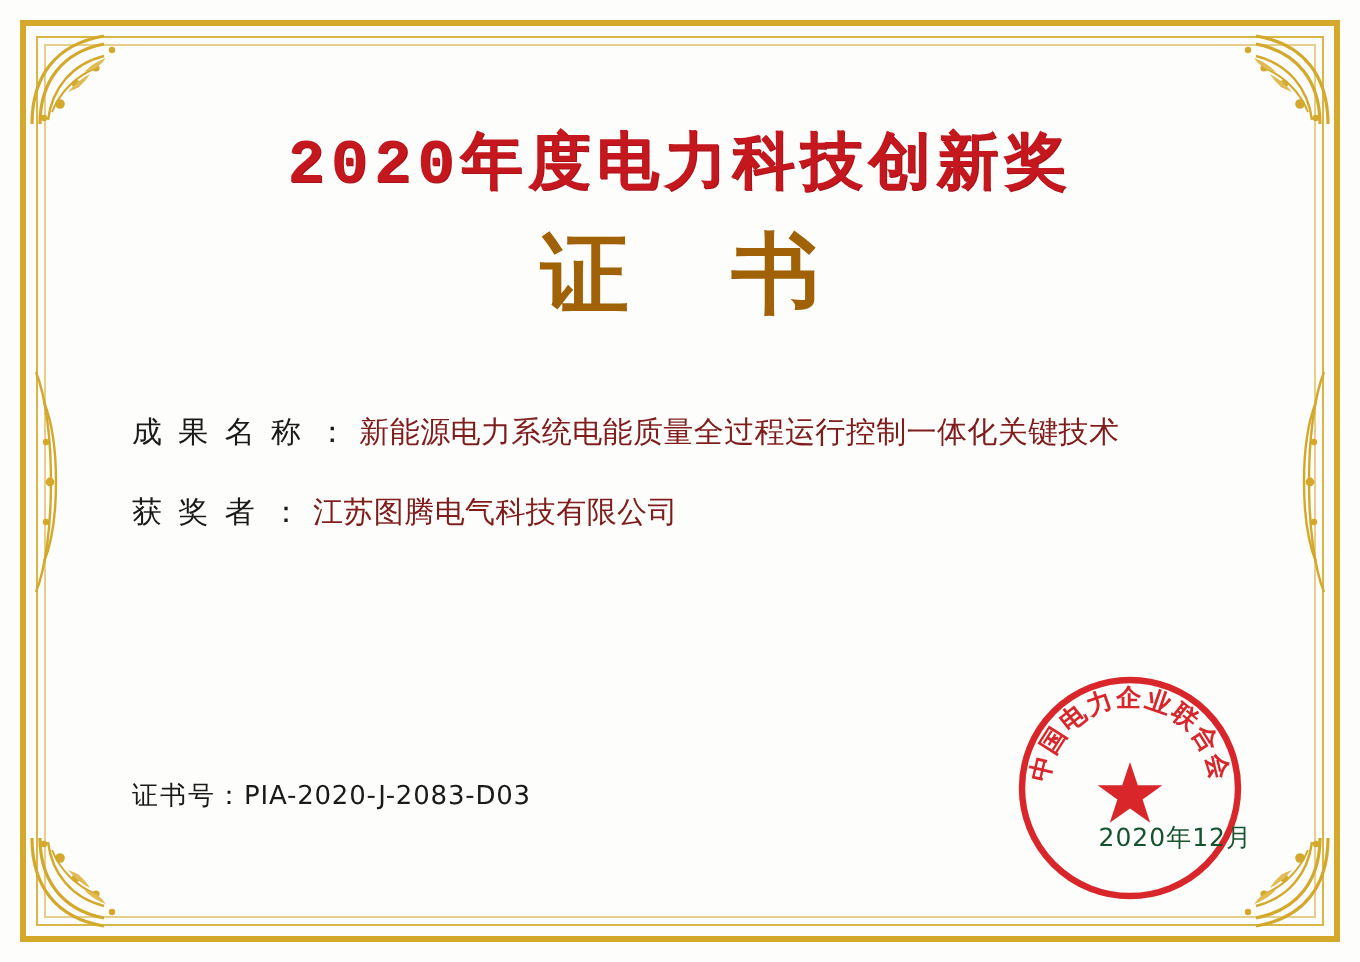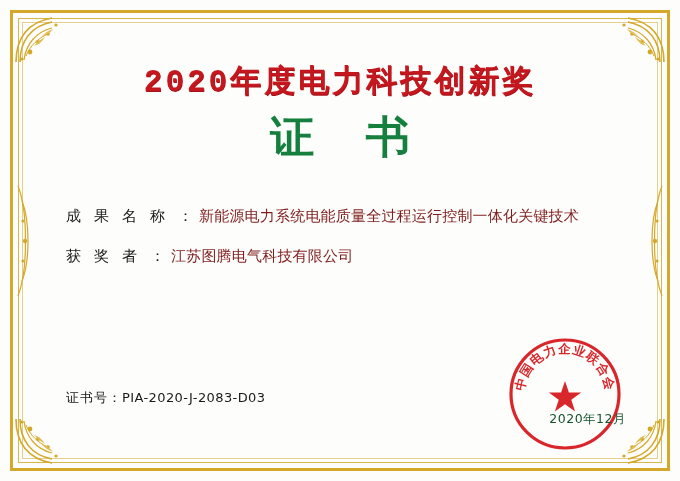--- a/index.html
+++ b/index.html
@@ -94,7 +94,7 @@
 
   .subtitle {
     text-align: center;
-    color: #15803d;
+    color: #a16207;
     font-family: "DejaVu Serif", serif;
     font-weight: bold;
     font-size: 44px;

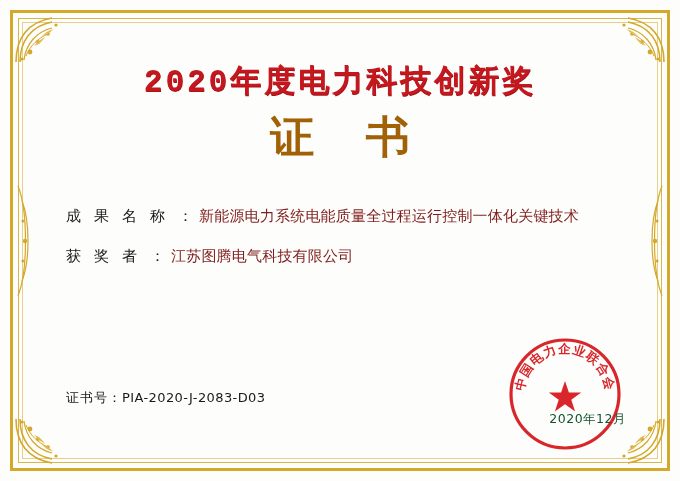--- a/index.html
+++ b/index.html
@@ -115,7 +115,7 @@
     margin-bottom: 21px;
     font-size: 15px;
     color: #1a1a1a;
-    font-family: Liberation Mono, monospace;
+    font-family: Liberation Sans, sans-serif;
   }
   .field-label {
     white-space: nowrap;

